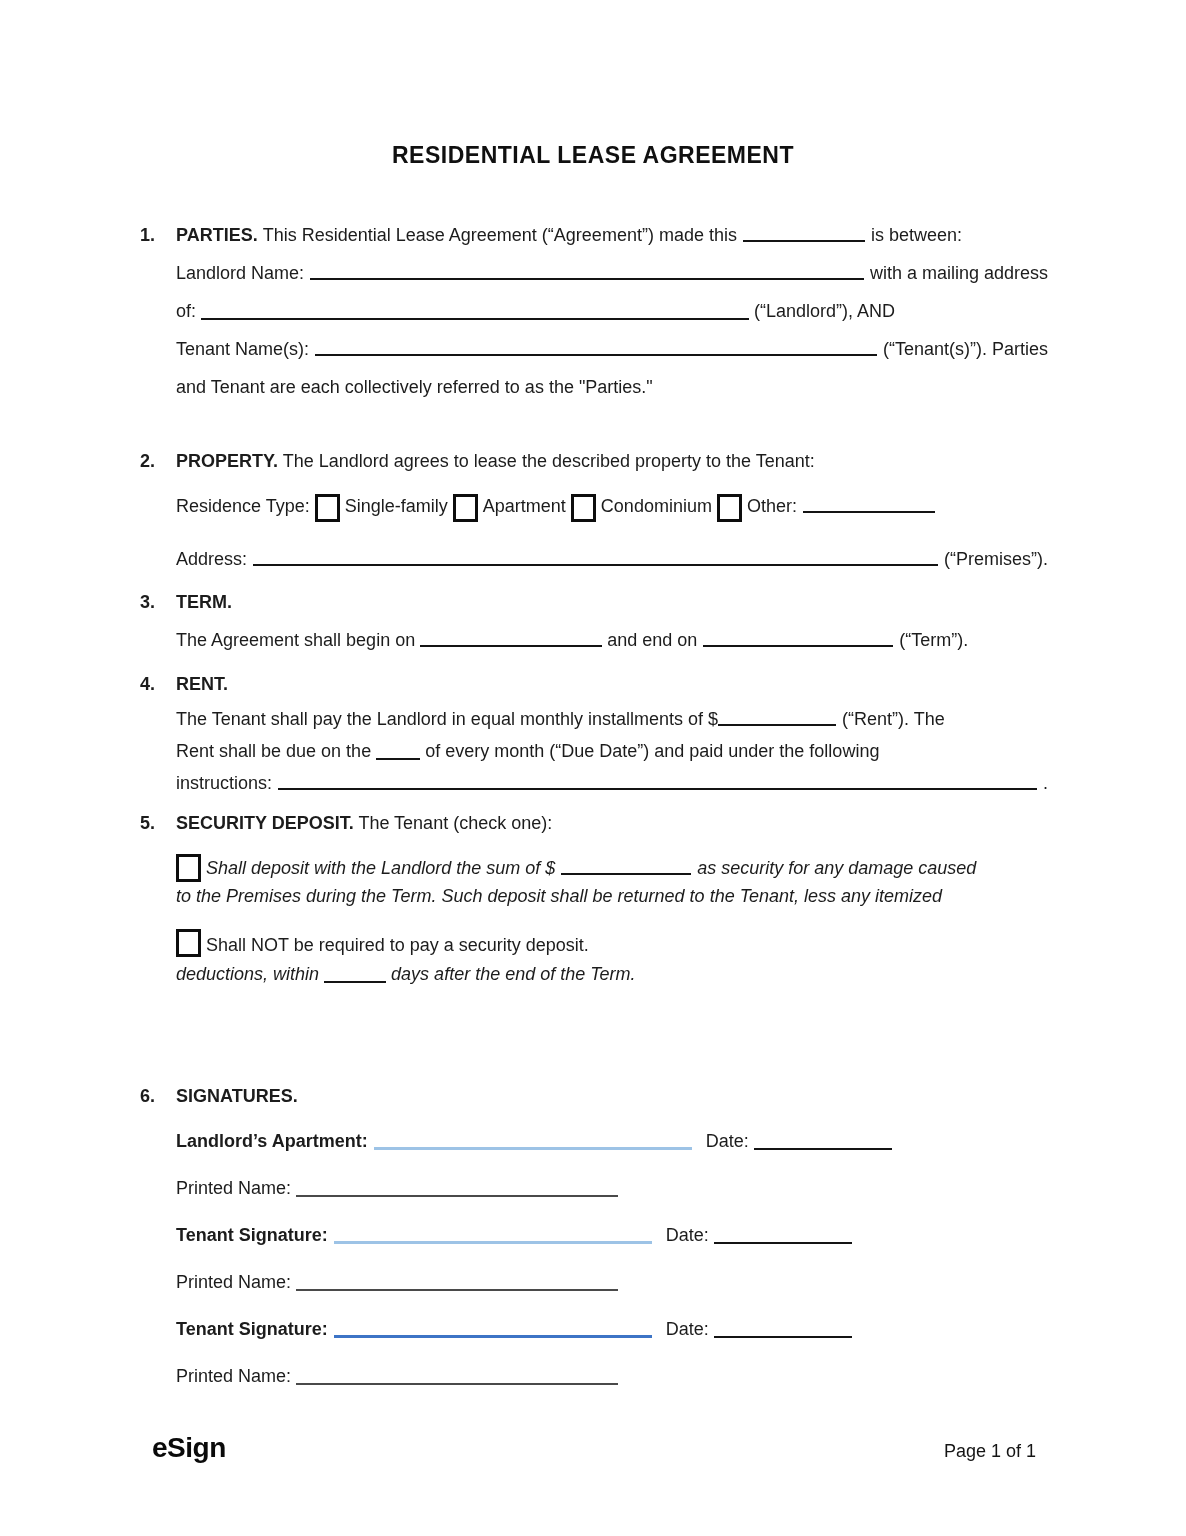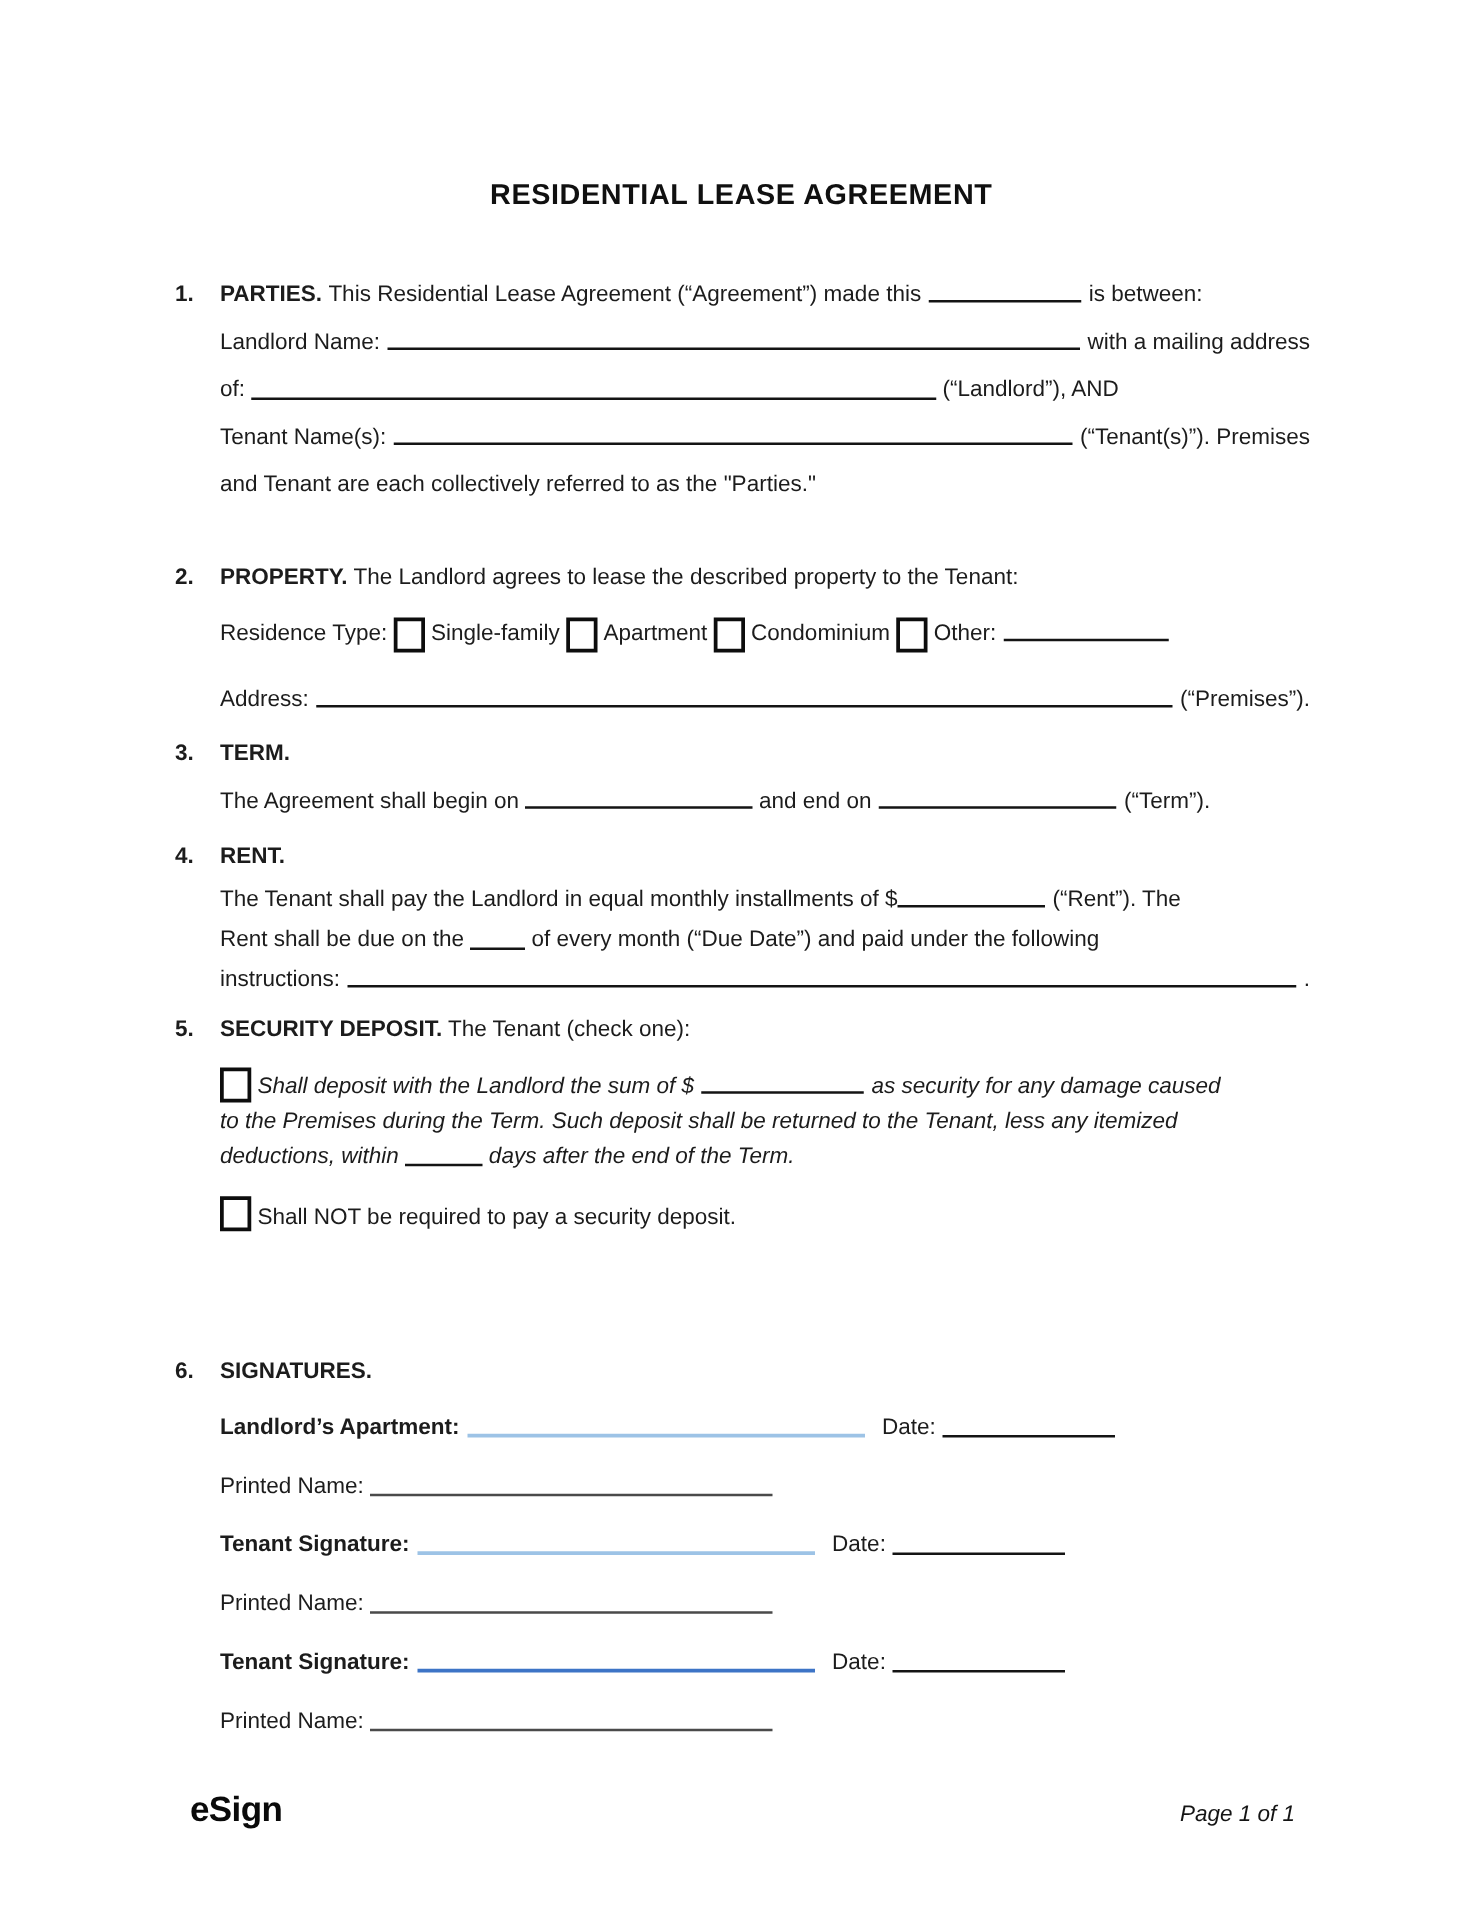--- a/index.html
+++ b/index.html
@@ -136,7 +136,7 @@
       <div class="flexline">
         <span>Tenant Name(s):</span>
         <span class="fblank"></span>
-        <span>(“Tenant(s)”). Premises</span>
+        <span>(“Tenant(s)”). Parties</span>
       </div>
       <div class="line">and Tenant are each collectively referred to as the "Parties."</div>
     </div>

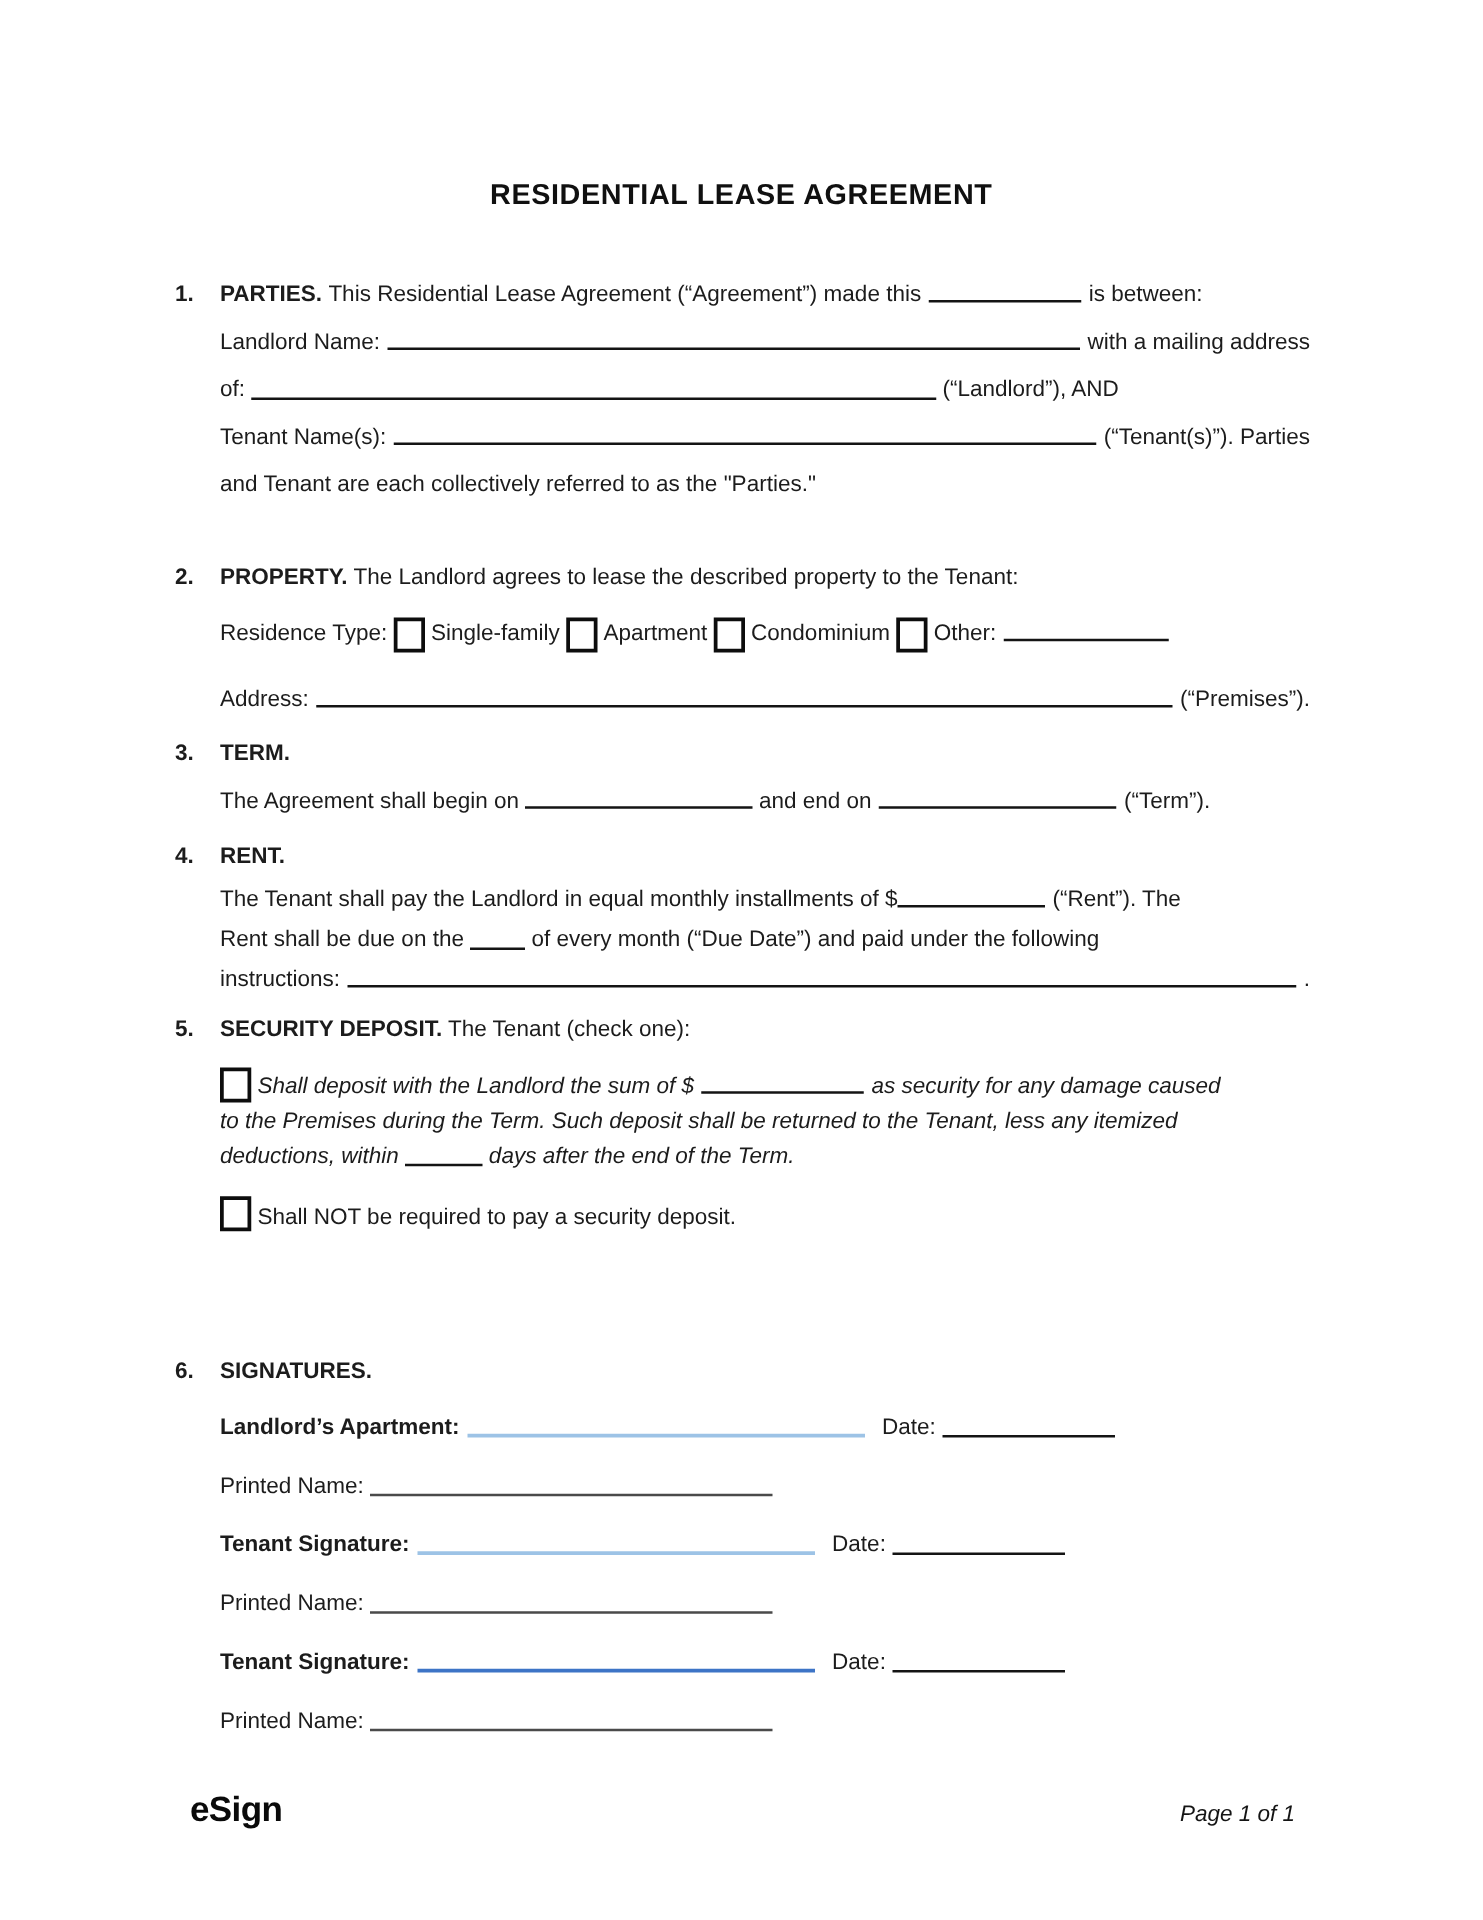--- a/index.html
+++ b/index.html
@@ -213,11 +213,11 @@
         <span>as security for any damage caused</span>
       </div>
       <div class="line opt">to the Premises during the Term. Such deposit shall be returned to the Tenant, less any itemized</div>
+      <div class="line opt2">
+        <span class="checkbox" style="margin-left:0"></span><span>Shall NOT be required to pay a security deposit.</span>
+      </div>
       <div class="line opt">
         <span>deductions, within</span><span class="blank" style="width:62px"></span><span>days after the end of the Term.</span>
-      </div>
-      <div class="line opt2">
-        <span class="checkbox" style="margin-left:0"></span><span>Shall NOT be required to pay a security deposit.</span>
       </div>
     </div>
 

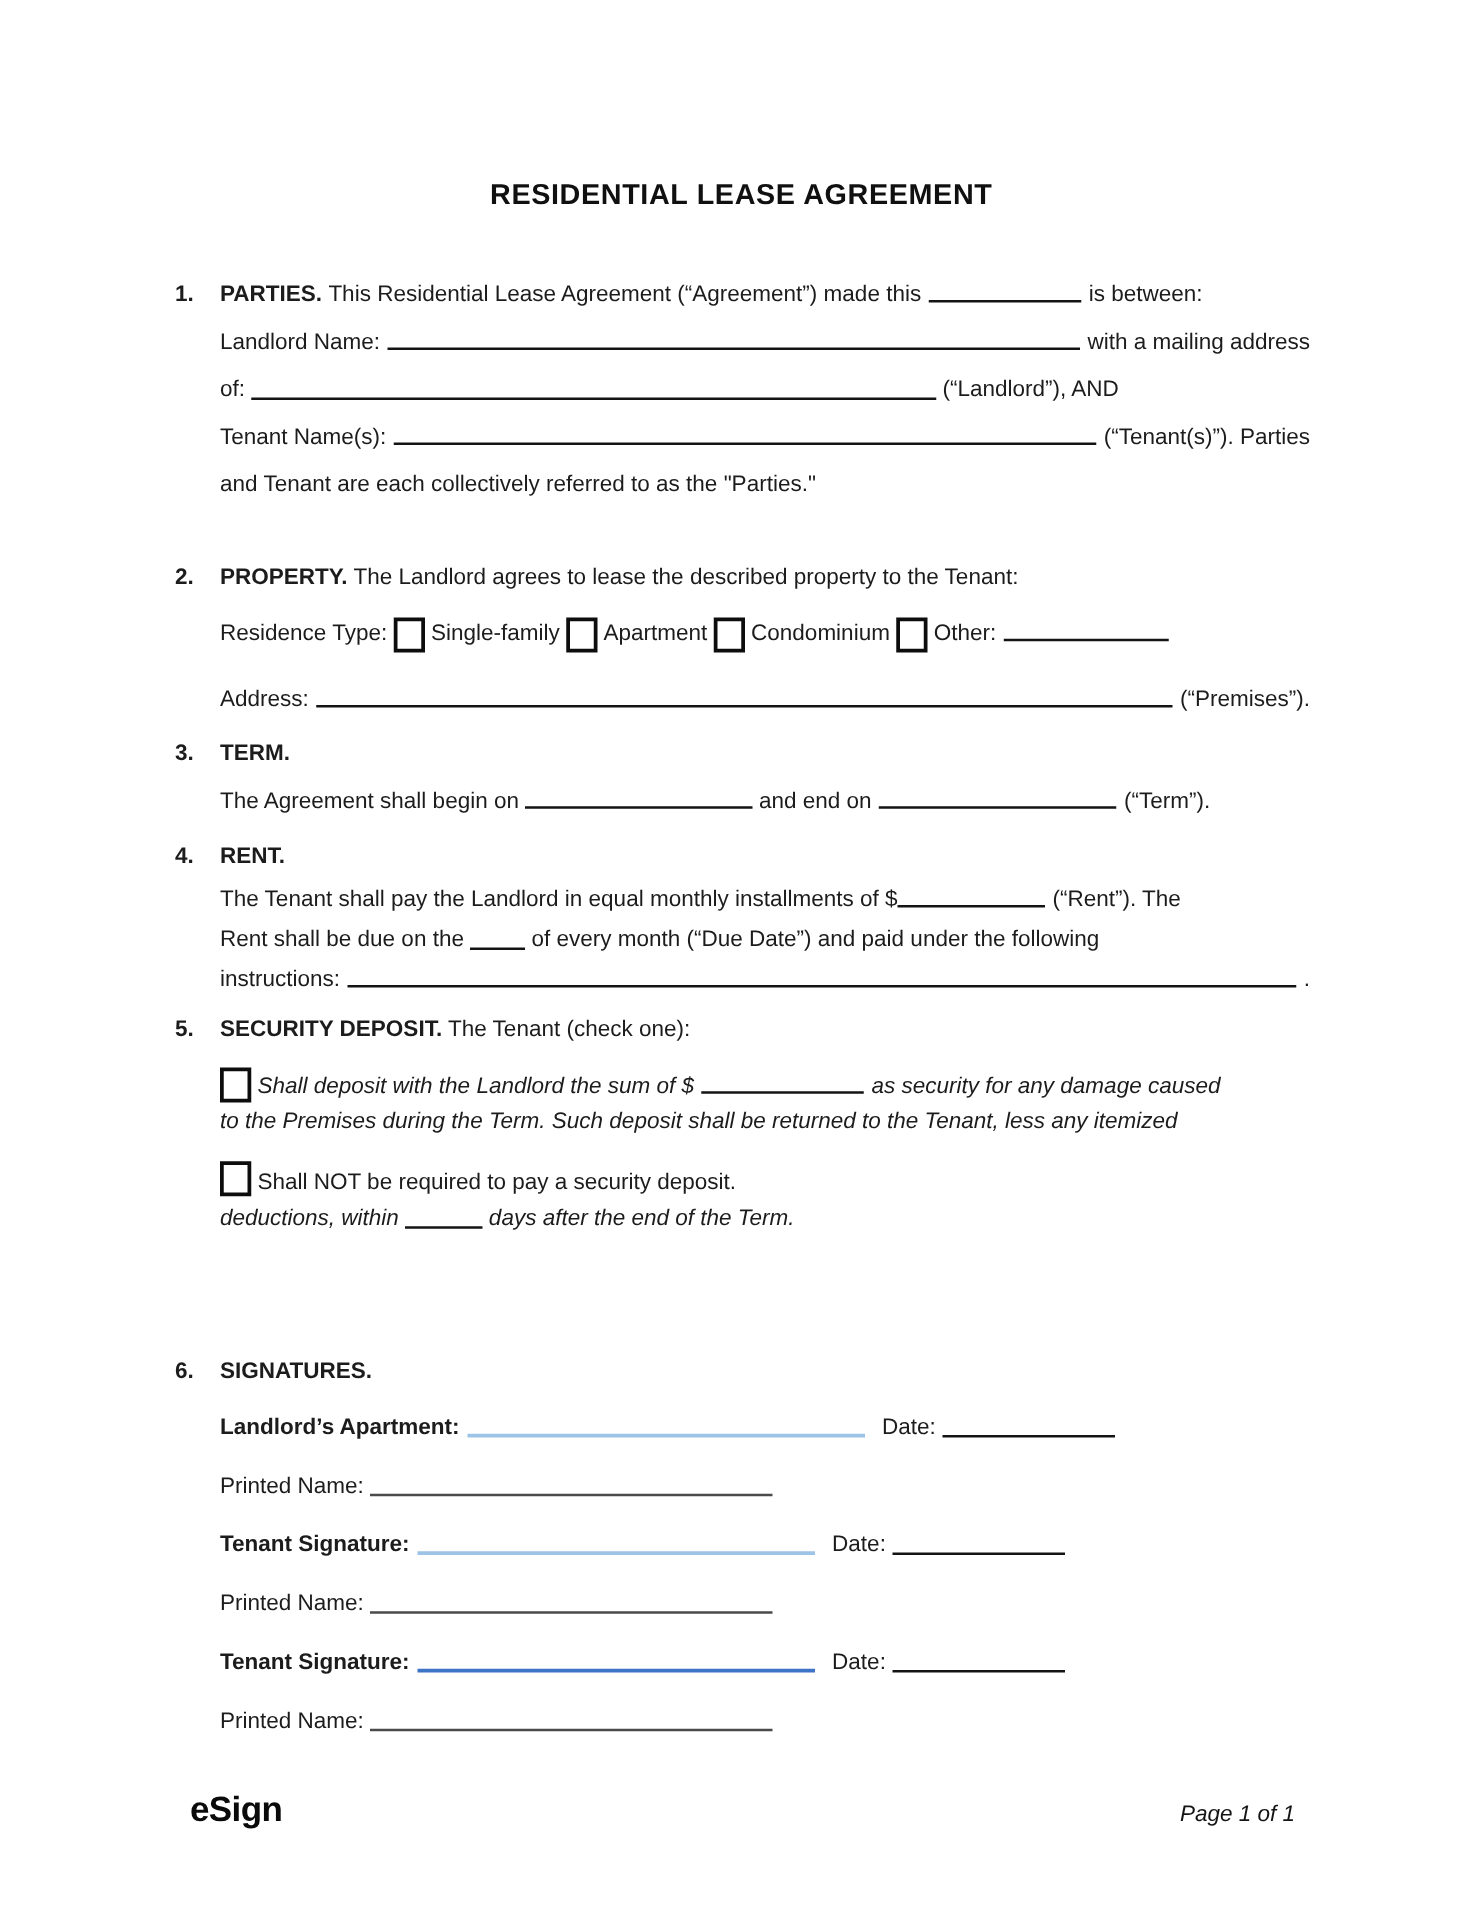--- a/index.html
+++ b/index.html
@@ -105,7 +105,7 @@
     display:flex; justify-content:space-between; align-items:baseline;
   }
   .brand { font-size:28px; font-weight:800; color:#0a0a0a; letter-spacing:-0.5px; }
-  .page-label { font-size:18px; color:#141414;font-style:italic; }
+  .page-label { font-size:18px; color:#141414; }
 </style>
 </head>
 <body>

